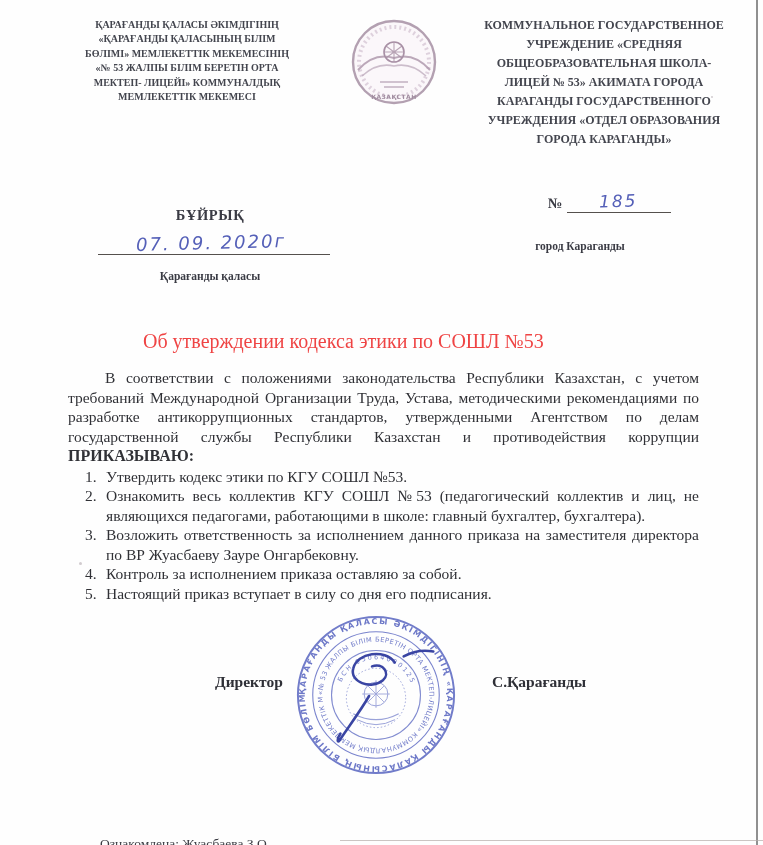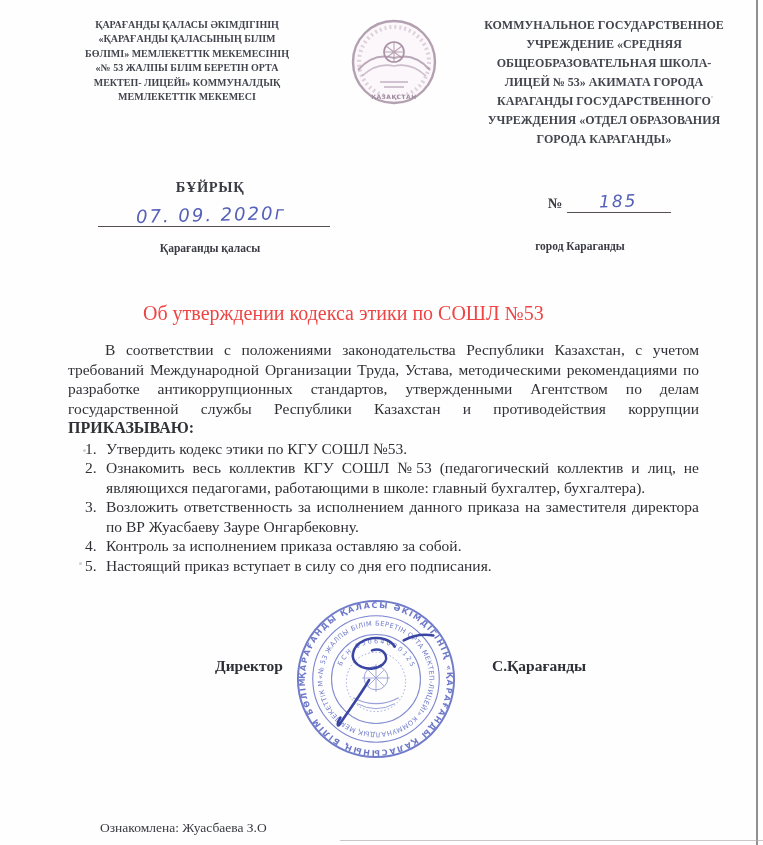--- a/index.html
+++ b/index.html
@@ -28,7 +28,7 @@
   .order-row { display: flex; margin-top: 30px; }
   .order-col-left  { width: 340px; margin-left: 40px; text-align: center; }
   .order-col-right { width: 300px; margin-left: 50px; text-align: center; }
-  .order-heading { font-size: 14.5px; font-weight: bold; letter-spacing: 0.6px; color: #3a3b44; }
+  .order-heading { font-size: 14.5px; font-weight: bold; letter-spacing: 0.6px; color: #3a3b44; margin-top: 28px; }
   .date-line {
     width: 232px; margin: 8px 0 0 58px;
     border-bottom: 1.5px solid #55504d;

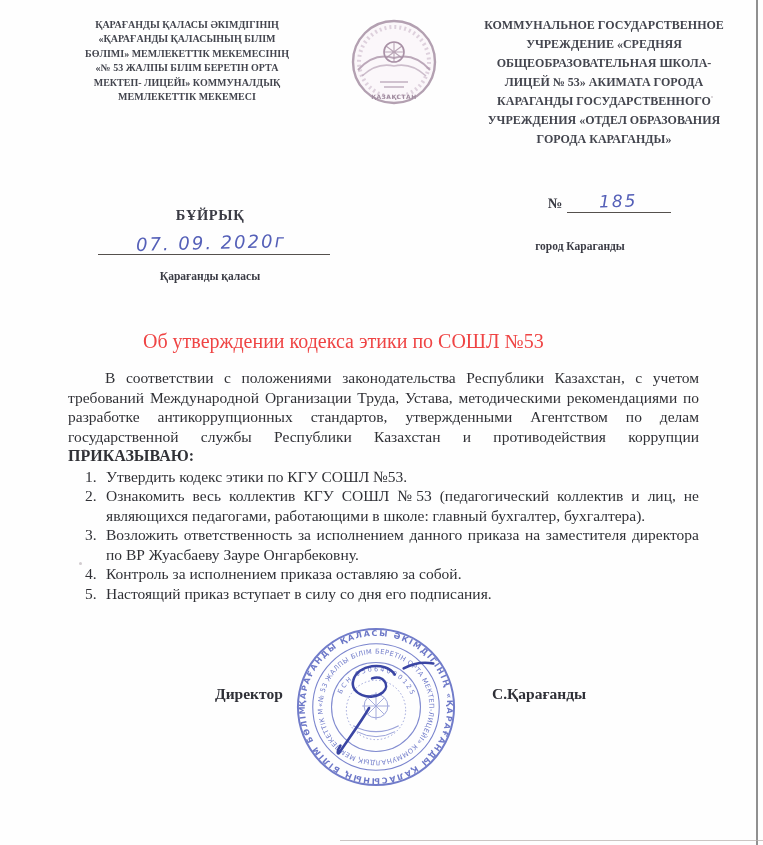--- a/index.html
+++ b/index.html
@@ -66,7 +66,7 @@
   .list-item .num { width: 21px; flex: none; }
   .list-item .itext { flex: 1; text-align: justify; }
   
-  .sig-row { position: relative; height: 175px; margin-top: 24px; }
+  .sig-row { position: relative; height: 175px; margin-top: 12px; }
   .sig-role { position: absolute; left: 215px; top: 58px; font-size: 15.5px; font-weight: bold; color: #2f3037; }
   .sig-name { position: absolute; left: 492px; top: 58px; font-size: 15.5px; font-weight: bold; color: #2f3037; }
   .stamp-box { position: absolute; left: 292px; top: -4px; width: 168px; height: 168px; opacity: 0.92; }

